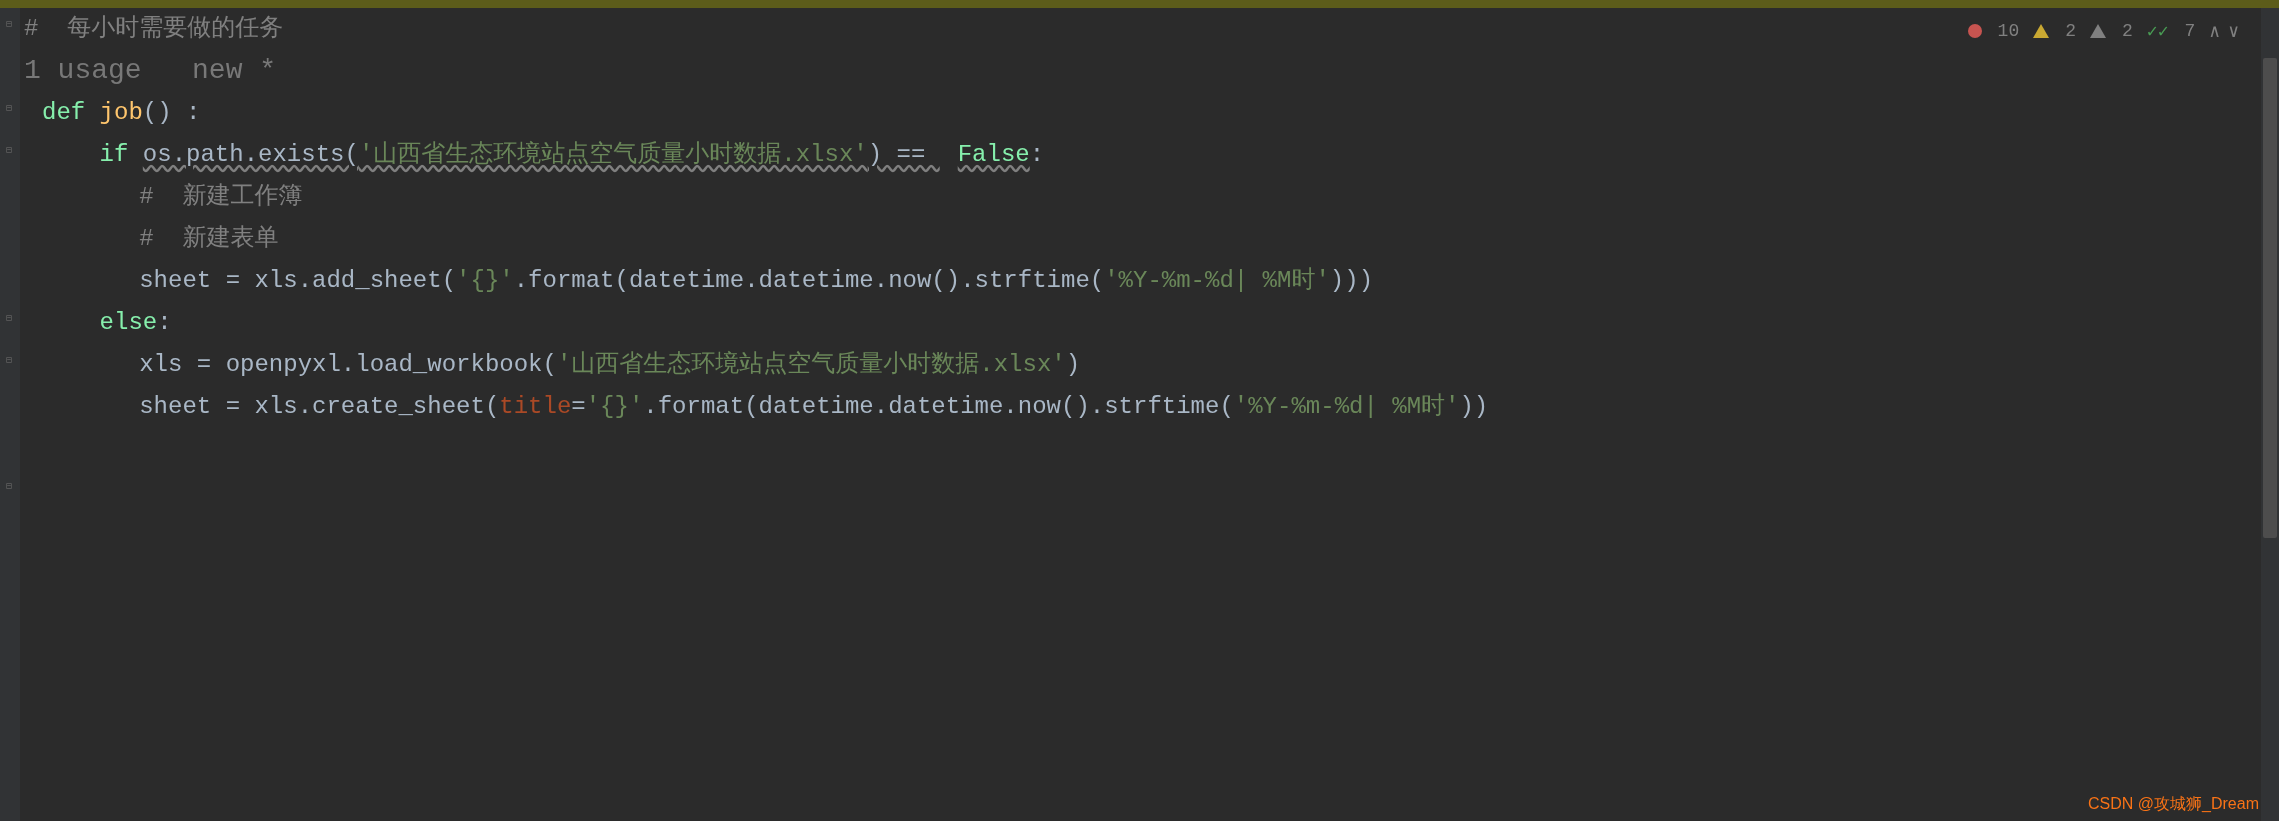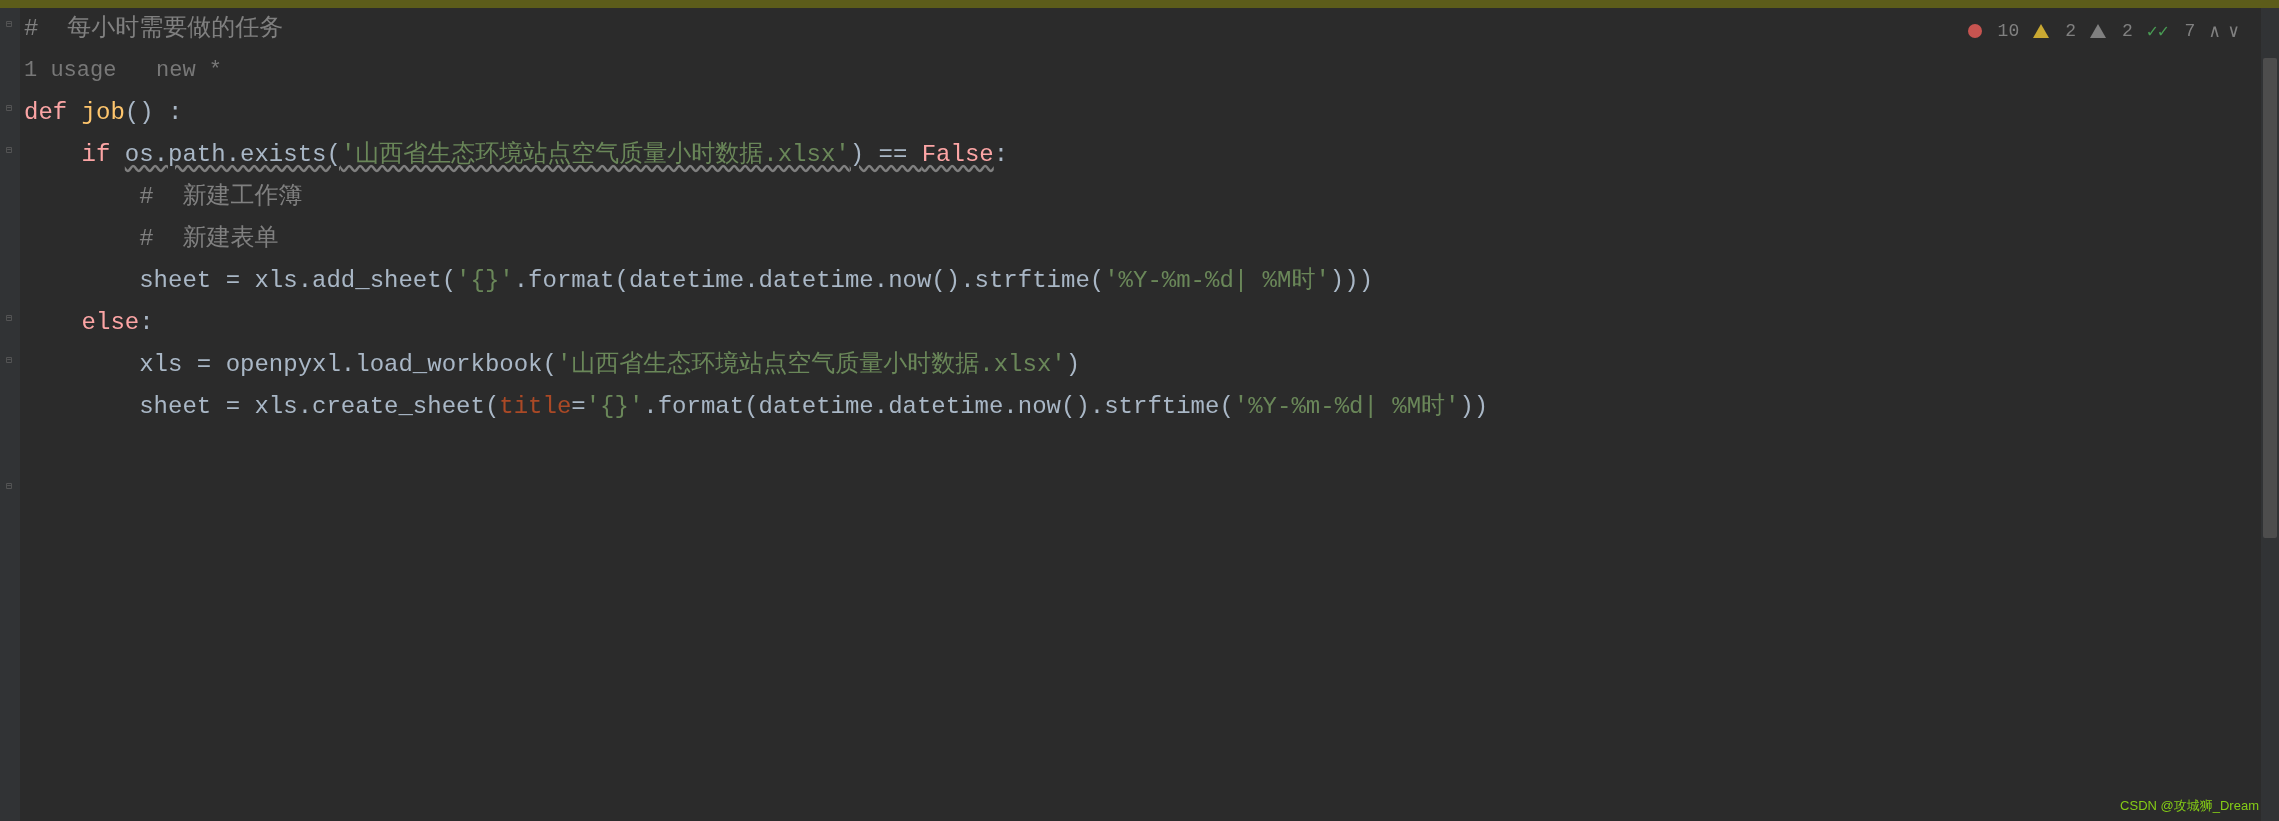--- a/index.html
+++ b/index.html
@@ -108,7 +108,7 @@
     .func-name { color: #ffc66d; }
     .string { color: #6a8759; font-family: Liberation Mono, monospace; }
     .param { color: #aa4926; }
-    .usage-hint { color: #787878; font-size: 22px; }
+    .usage-hint { color: #787878; font-size: 28px; }
     .wavy-underline {
       text-decoration: underline wavy #808080;
       text-underline-offset: 4px;

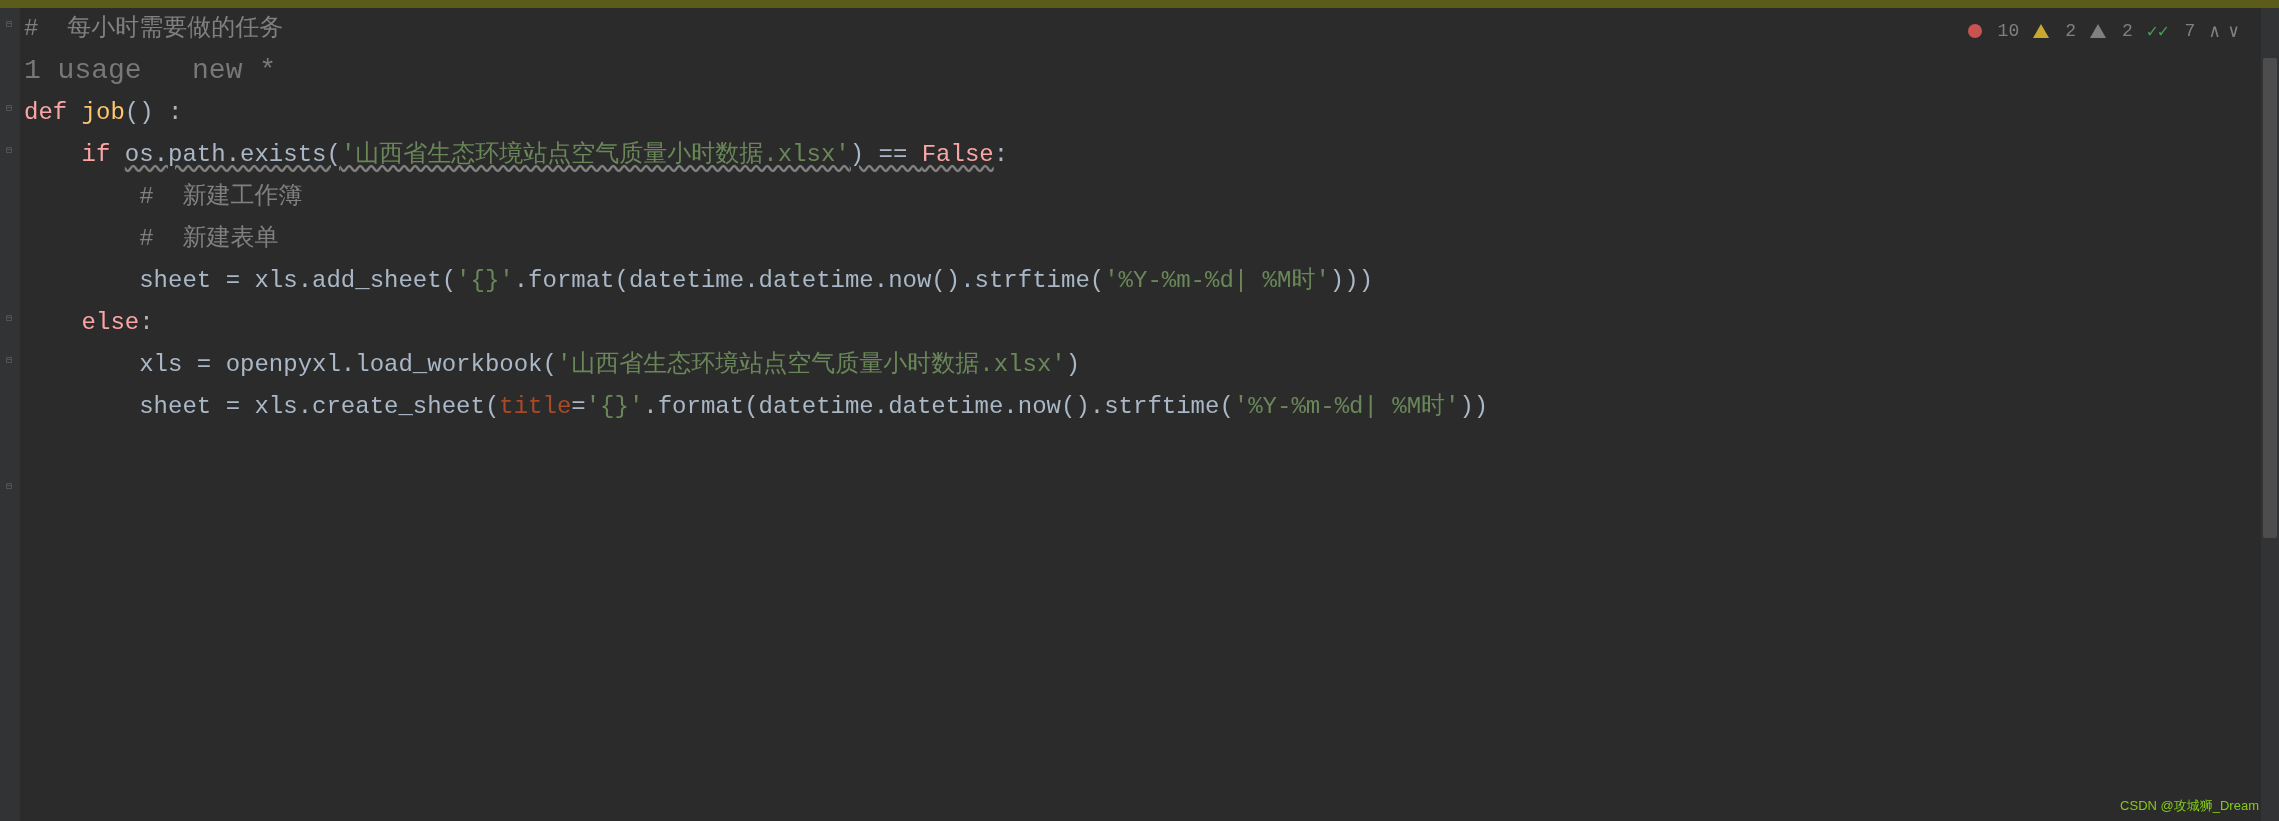--- a/index.html
+++ b/index.html
@@ -104,7 +104,7 @@
       padding-left: 4px;
     }
     .comment { color: #808080; }
-    .keyword { color: #fca5a5; }
+    .keyword { color: #86efac; margin-left: 18px; }
     .func-name { color: #ffc66d; }
     .string { color: #6a8759; font-family: Liberation Mono, monospace; }
     .param { color: #aa4926; }

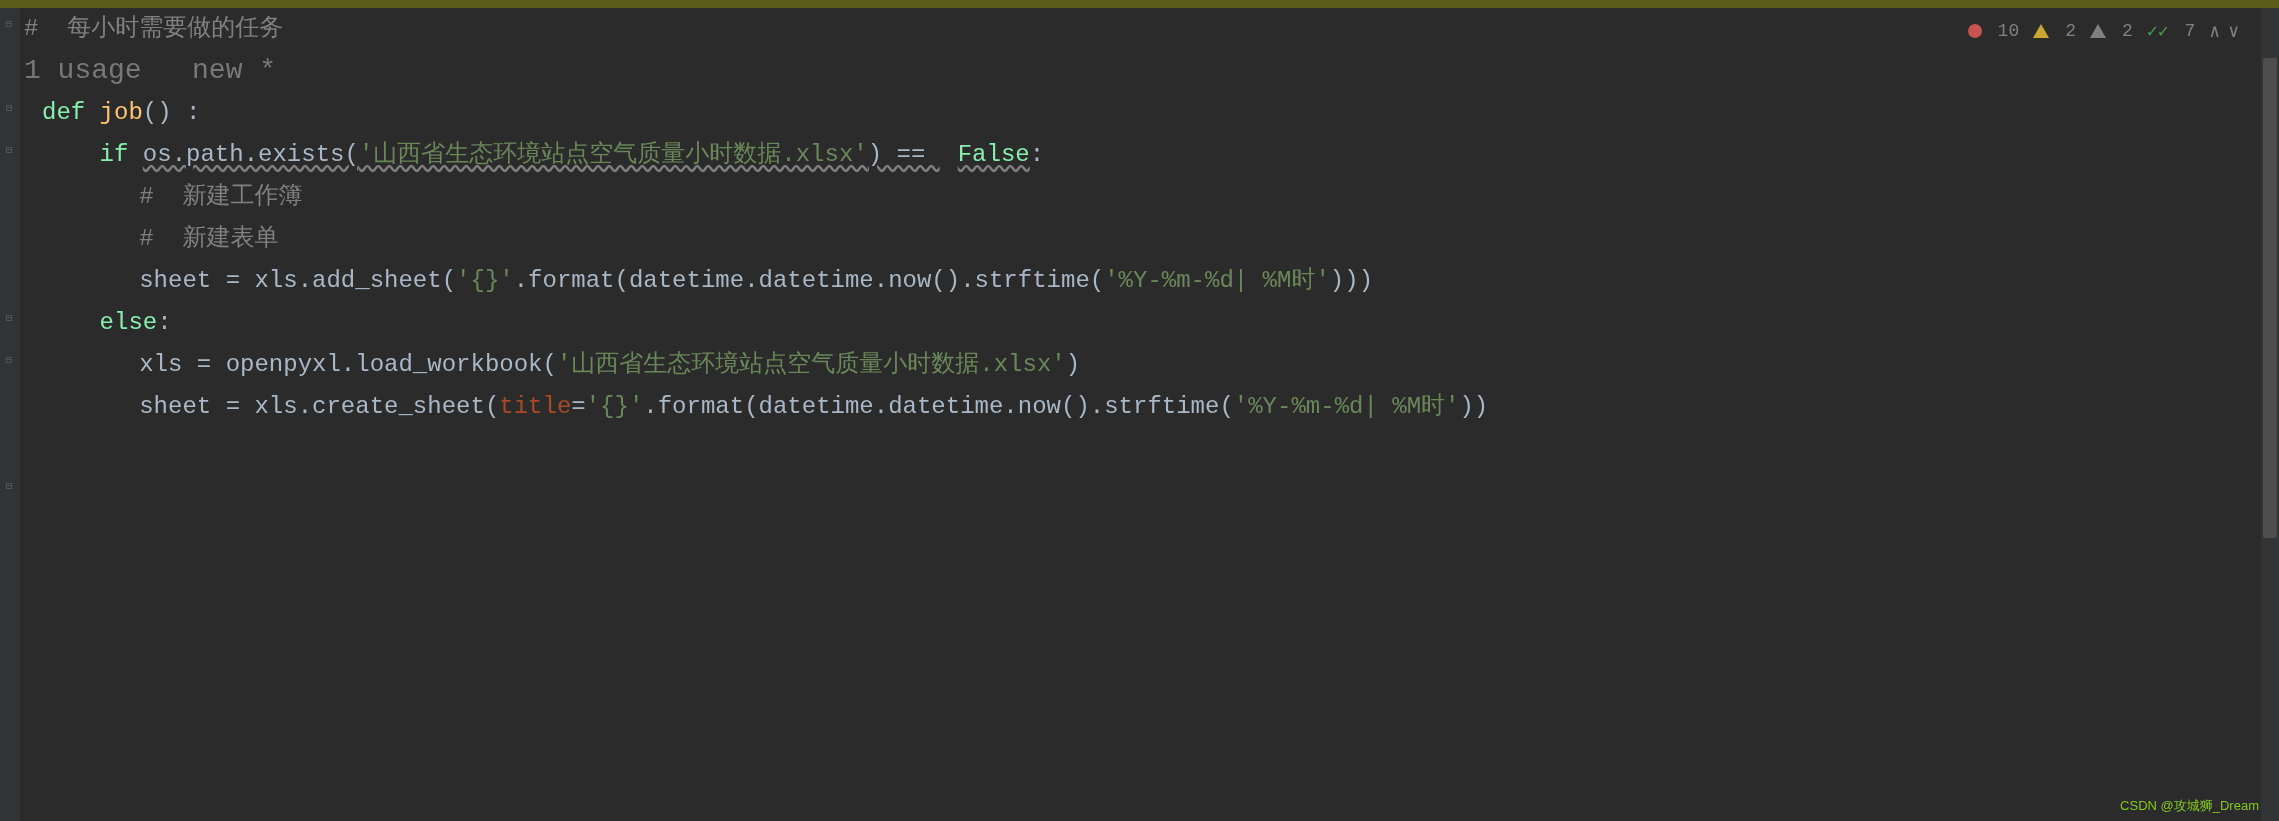--- a/index.html
+++ b/index.html
@@ -134,8 +134,8 @@
       position: absolute;
       bottom: 6px;
       right: 20px;
-      color: #84cc16;
-      font-size: 13px;
+      color: #f97316;
+      font-size: 16px;
       font-family: 'Microsoft YaHei', sans-serif;
     }
   </style>

